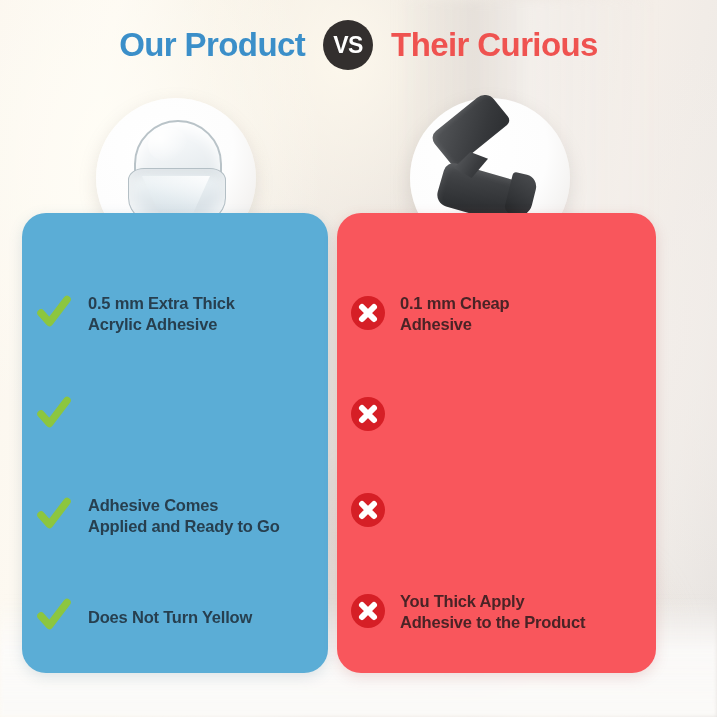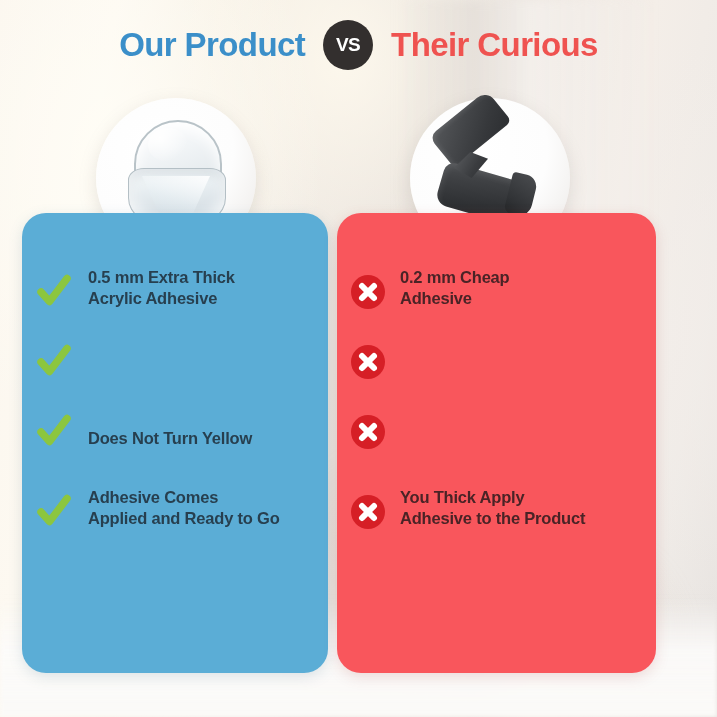--- a/index.html
+++ b/index.html
@@ -98,7 +98,7 @@
     border-radius: 50%;
     background: #332f2e;
     color: #ffffff;
-    font-size: 19px;
+    font-size: 23px;
     font-weight: bold;
     letter-spacing: -0.5px;
     display: flex;

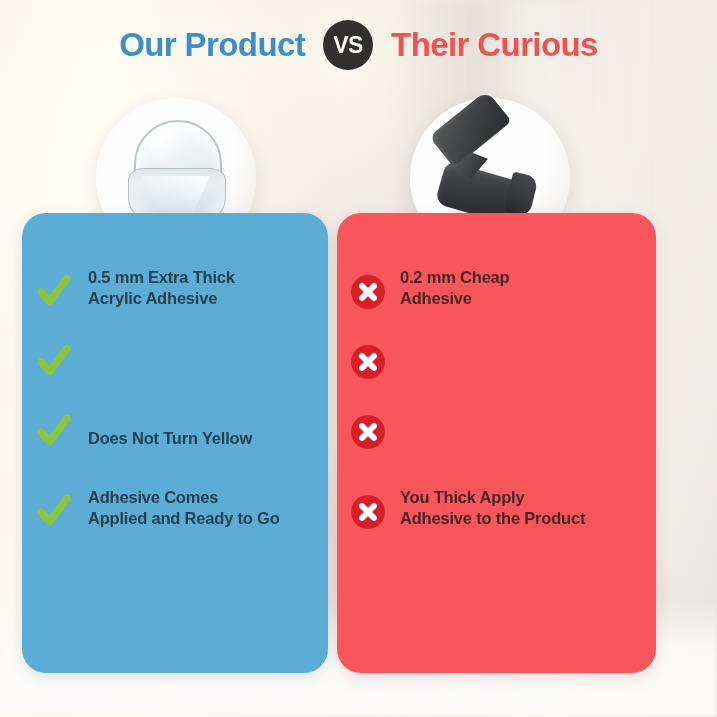--- a/index.html
+++ b/index.html
@@ -272,8 +272,9 @@
   }
   .feature-row {
     display: flex;
-    align-items: flex-end;
+    align-items: center;
     gap: 14px;
+    margin-top: 26px;
   }
   .feature-text {
     font-size: 16.5px;

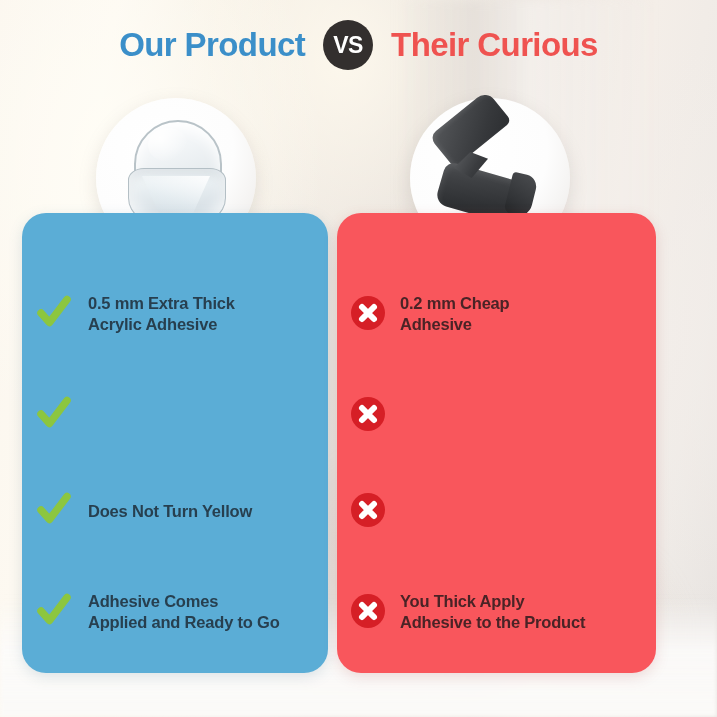--- a/index.html
+++ b/index.html
@@ -392,7 +392,7 @@
             <path d="M11 11 L23 23 M23 11 L11 23" stroke="#ffffff" stroke-width="6" stroke-linecap="round"></path>
           </svg>
         </div>
-        <div class="feature-text">0.2 mm Cheap
+        <div class="feature-text">0.1 mm Cheap
 Adhesive</div>
       </div>
 

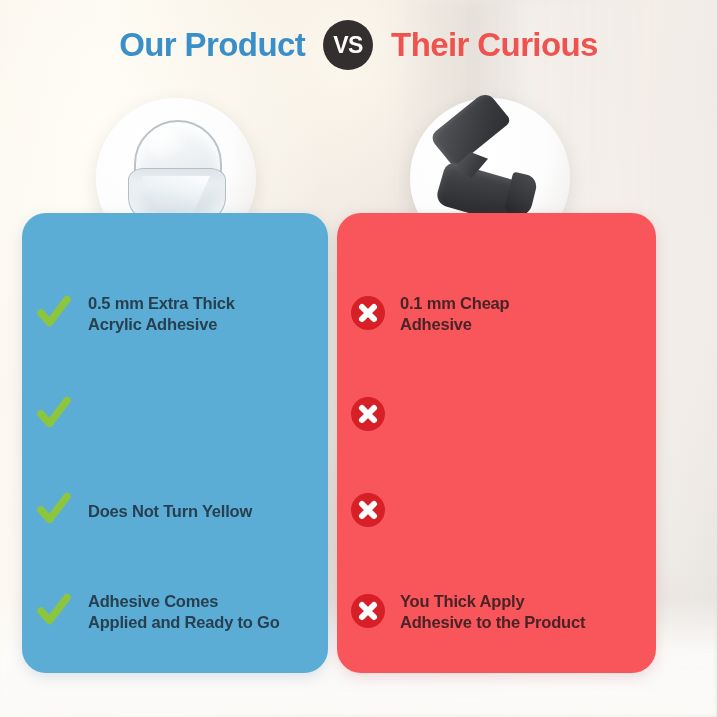--- a/index.html
+++ b/index.html
@@ -369,15 +369,15 @@
         <svg class="icon-check" viewBox="0 0 36 36">
           <path d="M5 19 L13.5 28.5 L31 5.5" fill="none" stroke="#8cc63f" stroke-width="7.5" stroke-linecap="round" stroke-linejoin="round"></path>
         </svg>
-        <div class="feature-text">Does Not Turn Yellow</div>
+        <div class="feature-text">Adhesive Comes
+Applied and Ready to Go</div>
       </div>
 
       <div class="feature-row">
         <svg class="icon-check" viewBox="0 0 36 36">
           <path d="M5 19 L13.5 28.5 L31 5.5" fill="none" stroke="#8cc63f" stroke-width="7.5" stroke-linecap="round" stroke-linejoin="round"></path>
         </svg>
-        <div class="feature-text">Adhesive Comes
-Applied and Ready to Go</div>
+        <div class="feature-text">Does Not Turn Yellow</div>
       </div>
 
     </div>

